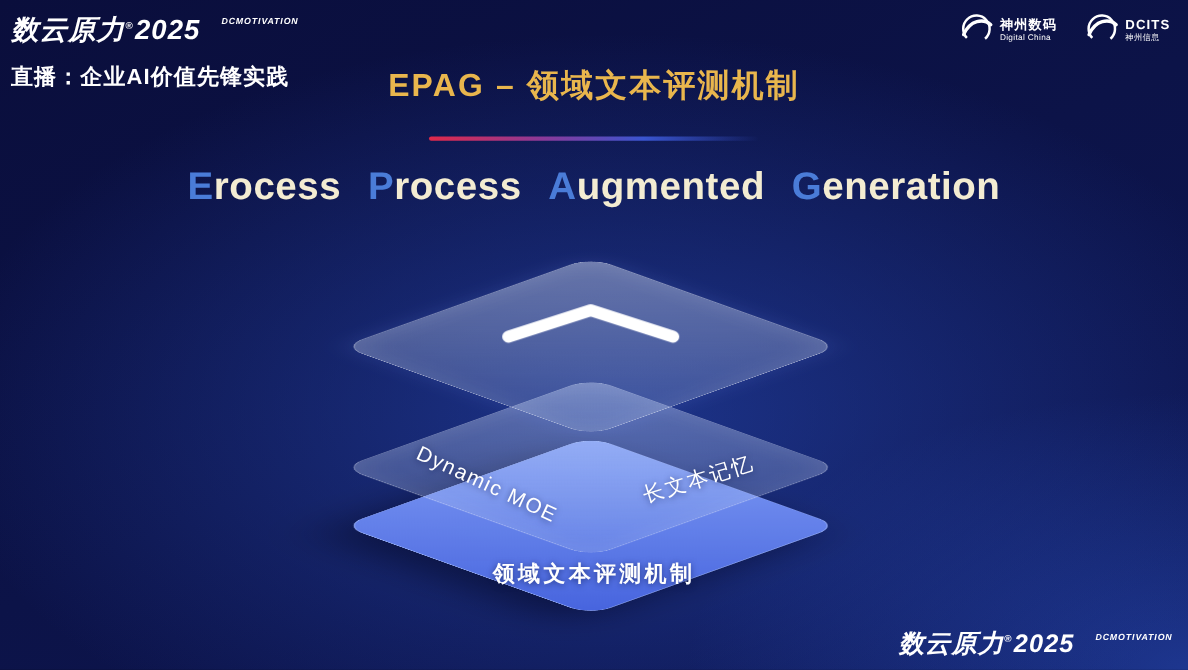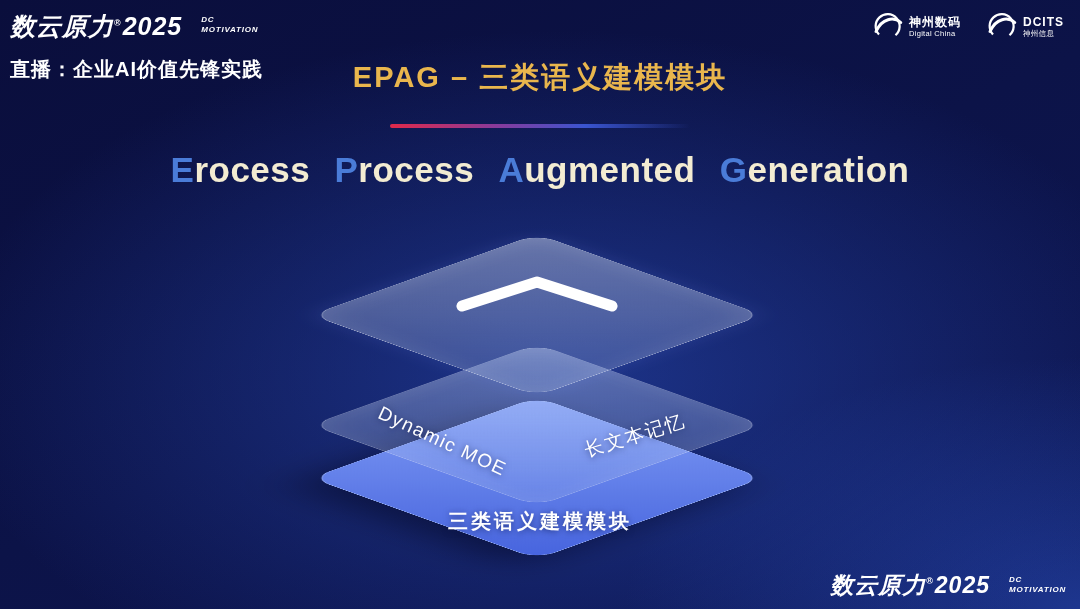--- a/index.html
+++ b/index.html
@@ -24,7 +24,7 @@
   .brand-main { font-size: 25px; font-weight: bold; font-style: italic; letter-spacing: 1px; white-space: nowrap; }
   .brand-br .brand-main { font-size: 23px; }
   .brand-main sup { font-size: 9px; font-style: normal; vertical-align: super; margin-right: 1px; }
-  .brand-sub { display: flex; flex-direction: column; font-size: 8px; font-weight: bold; letter-spacing: 0.8px; line-height: 1.25; margin-top: 5px; font-style: italic; }
+  .brand-sub { display: flex; flex-direction: row; font-size: 8px; font-weight: bold; letter-spacing: 0.8px; line-height: 1.25; margin-top: 5px; font-style: italic; }
 
   
   .live { position: absolute; top: 56px; left: 10px; font-size: 20px; font-weight: bold; letter-spacing: 1px; }

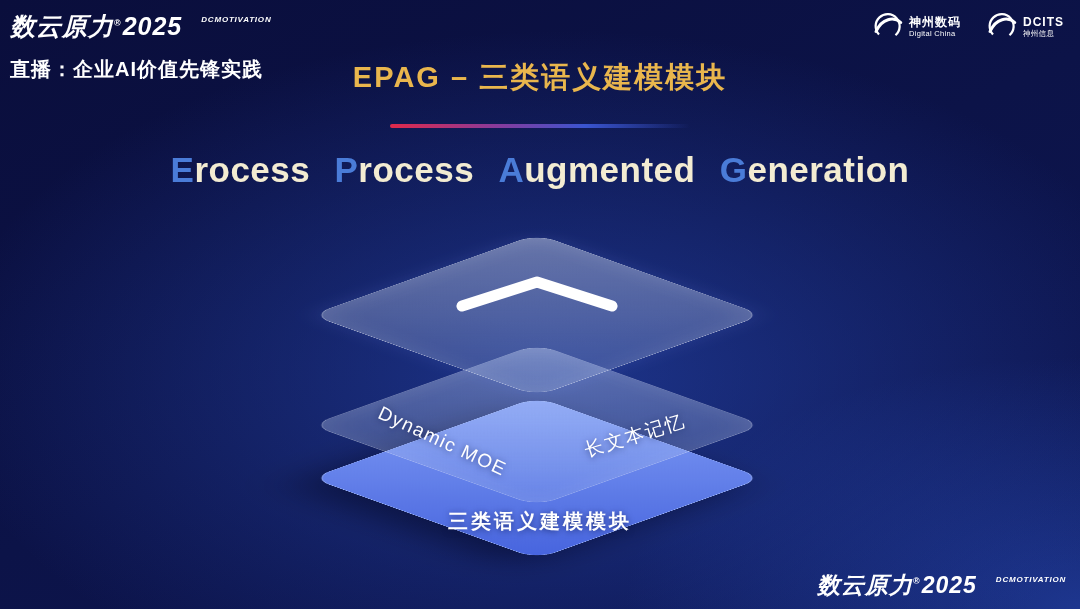--- a/index.html
+++ b/index.html
@@ -146,7 +146,7 @@
     </div>
   </div>
 
-  <h1 class="title">EPAG – 三类语义建模模块</h1>
+  <h1 class="title">EPAG – 领域文本评测机制</h1>
   <div class="divider"></div>
   <h2 class="subtitle">
     <span class="word"><span class="cap">E</span><span>rocess</span></span>

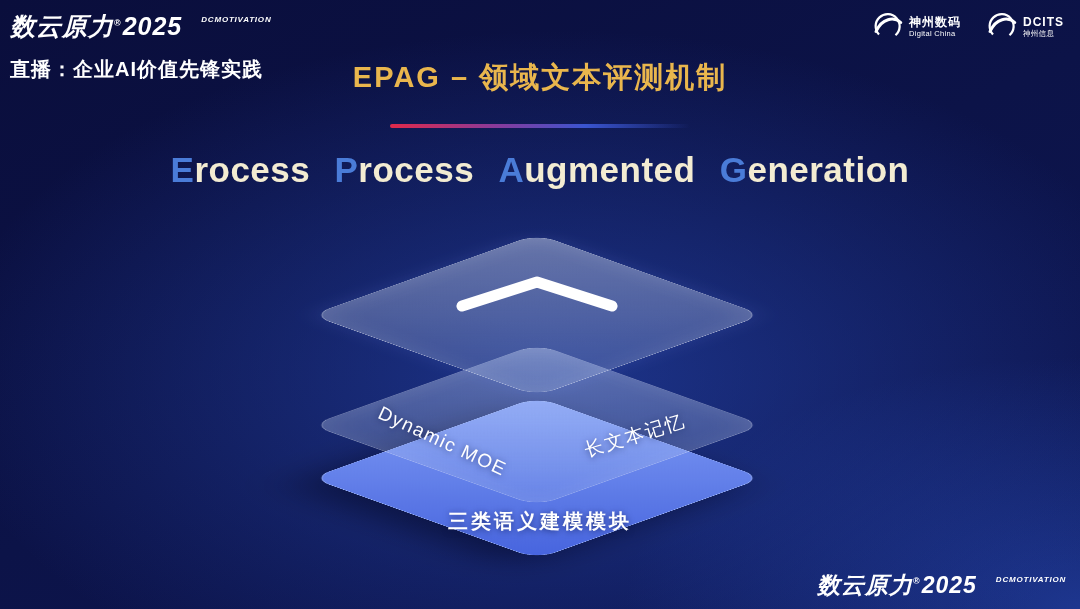--- a/index.html
+++ b/index.html
@@ -168,7 +168,7 @@
 
     <div class="label-mid-left">Dynamic MOE</div>
     <div class="label-mid-right">长文本记忆</div>
-    <div class="label-bottom">三类语义建模模块</div>
+    <div class="label-bottom">领域文本评测机制</div>
   </div>
 
   <div class="brand brand-br">

